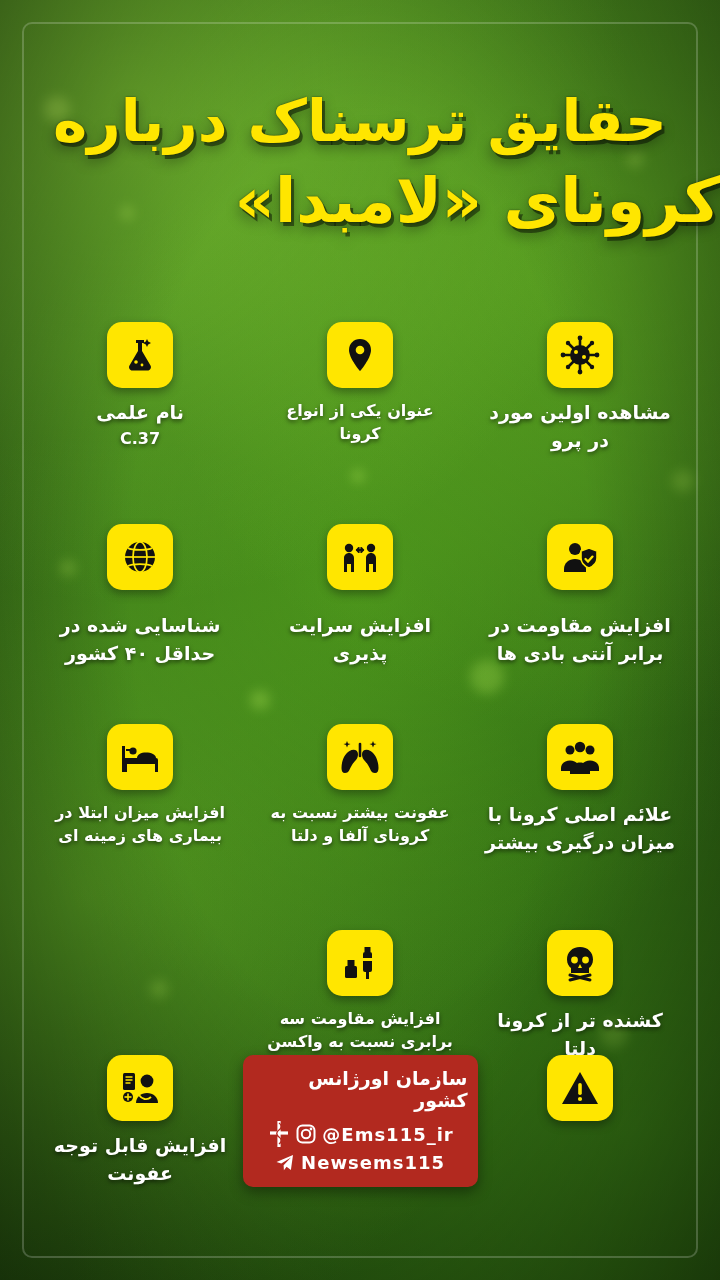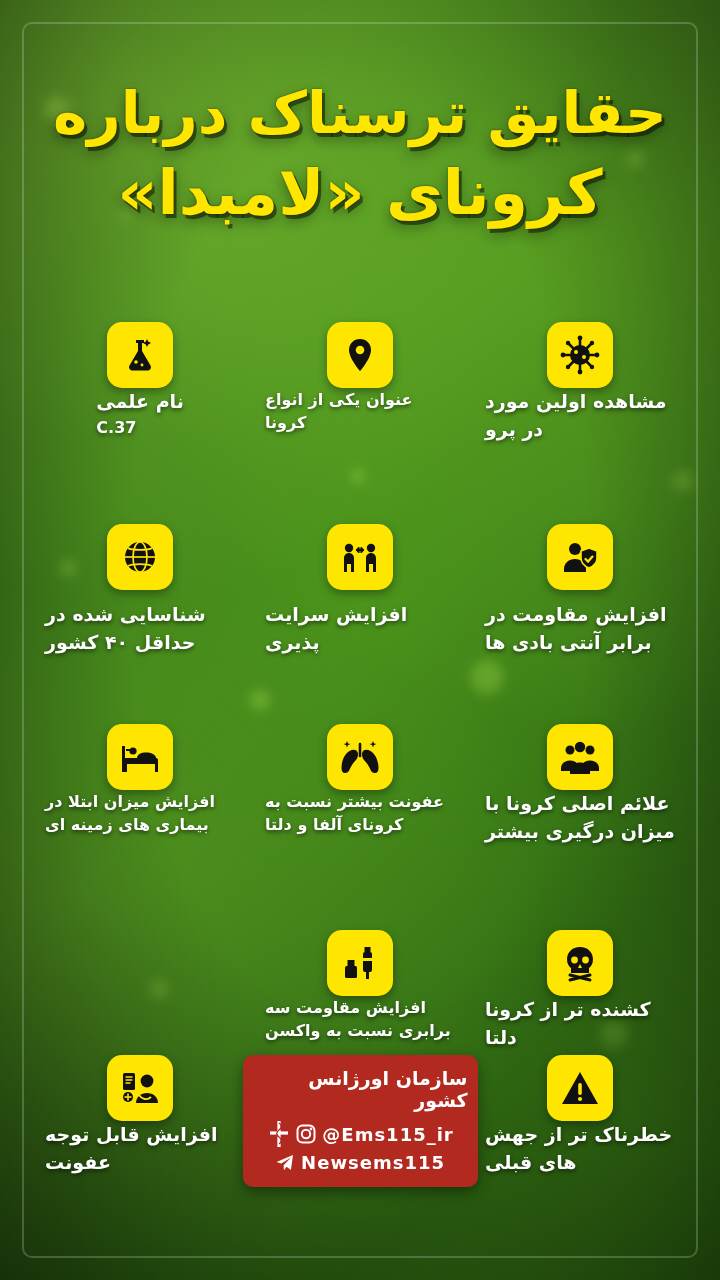--- a/index.html
+++ b/index.html
@@ -48,7 +48,7 @@
 
   
   .title-wrap{
-    position:absolute;left:0;right:0;top:78px;
+    position:absolute;left:0;right:0;top:86px;
     text-align:center;
     z-index:5;
   }

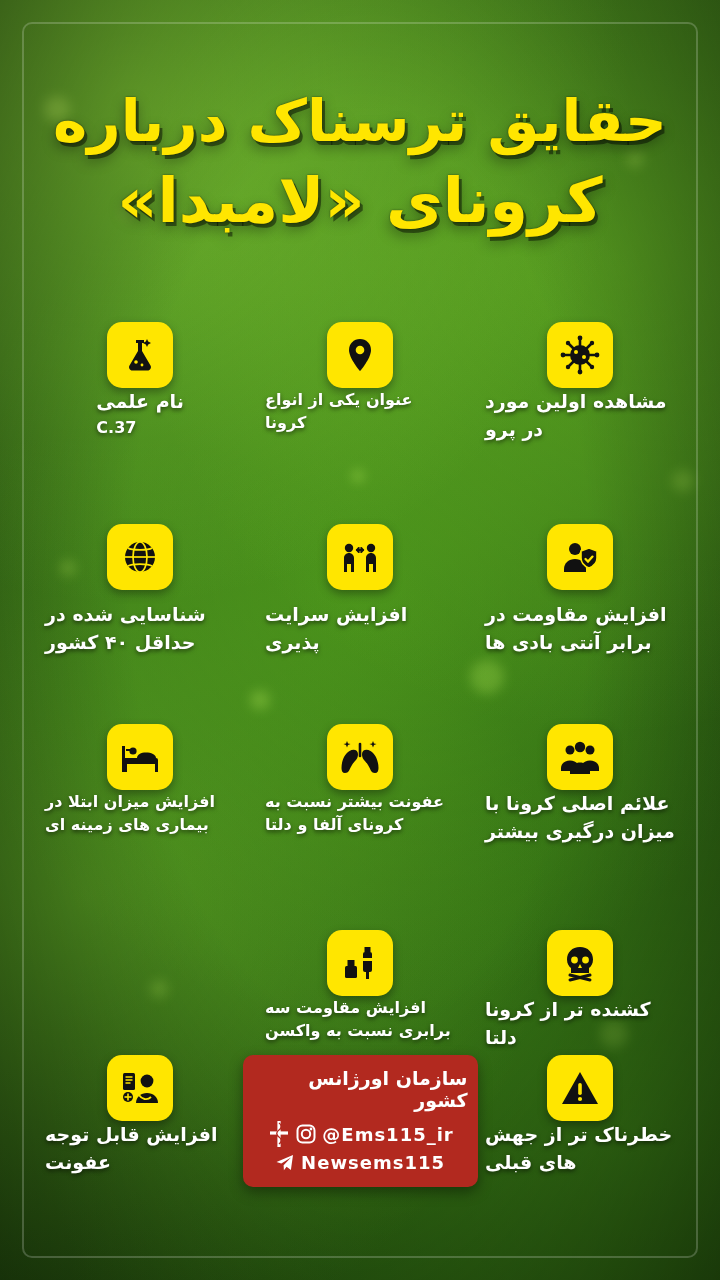--- a/index.html
+++ b/index.html
@@ -63,7 +63,7 @@
       0 6px 14px rgba(0,0,0,.40);
   }
   .title-1{font-size:58px;}
-  .title-2{font-size:62px;margin-top:6px;}
+  .title-2{font-size:62px;margin-top:6px;text-align:right;}
 
   
   .grid{

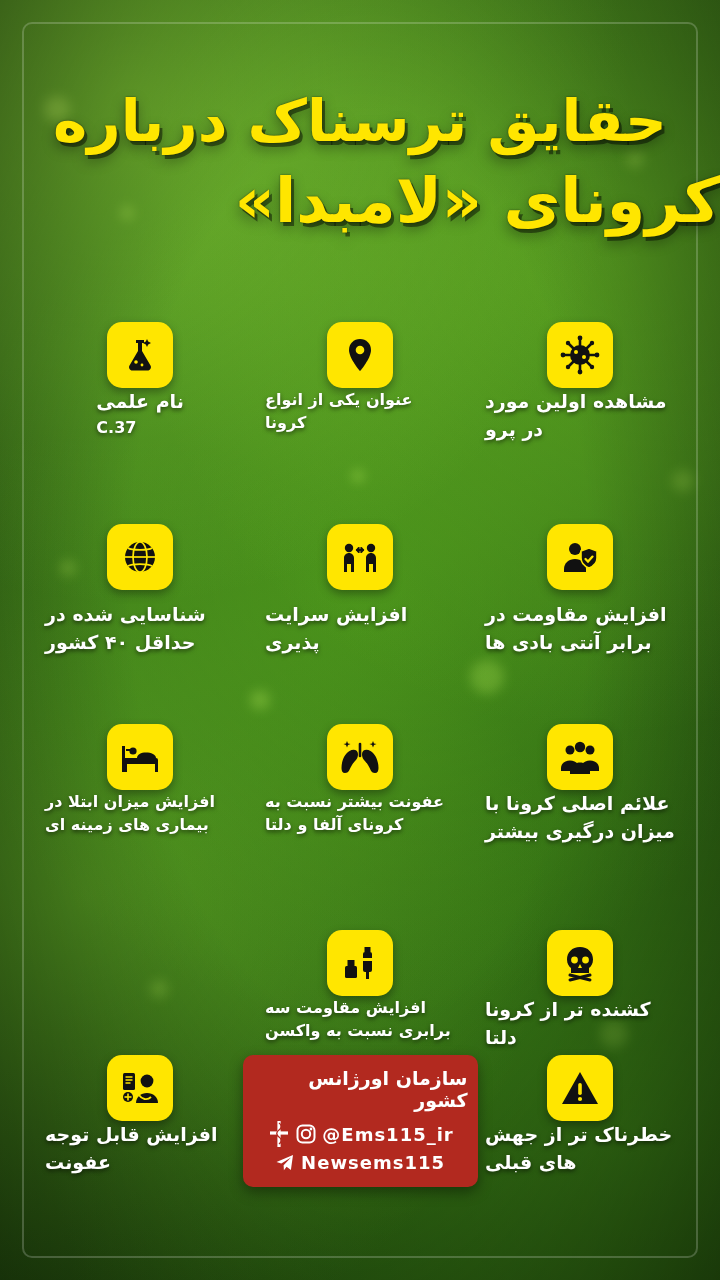--- a/index.html
+++ b/index.html
@@ -89,12 +89,12 @@
   }
   .badge svg{display:block;}
   .caption{
-    margin-top:0;
+    margin-top:11px;
     color:#ffffff;
     font-size:19px;
     font-weight:bold;
     line-height:1.45;
-    text-align:left;
+    text-align:center;
     max-width:190px;
     text-shadow:0 2px 4px rgba(0,0,0,.55);
   }

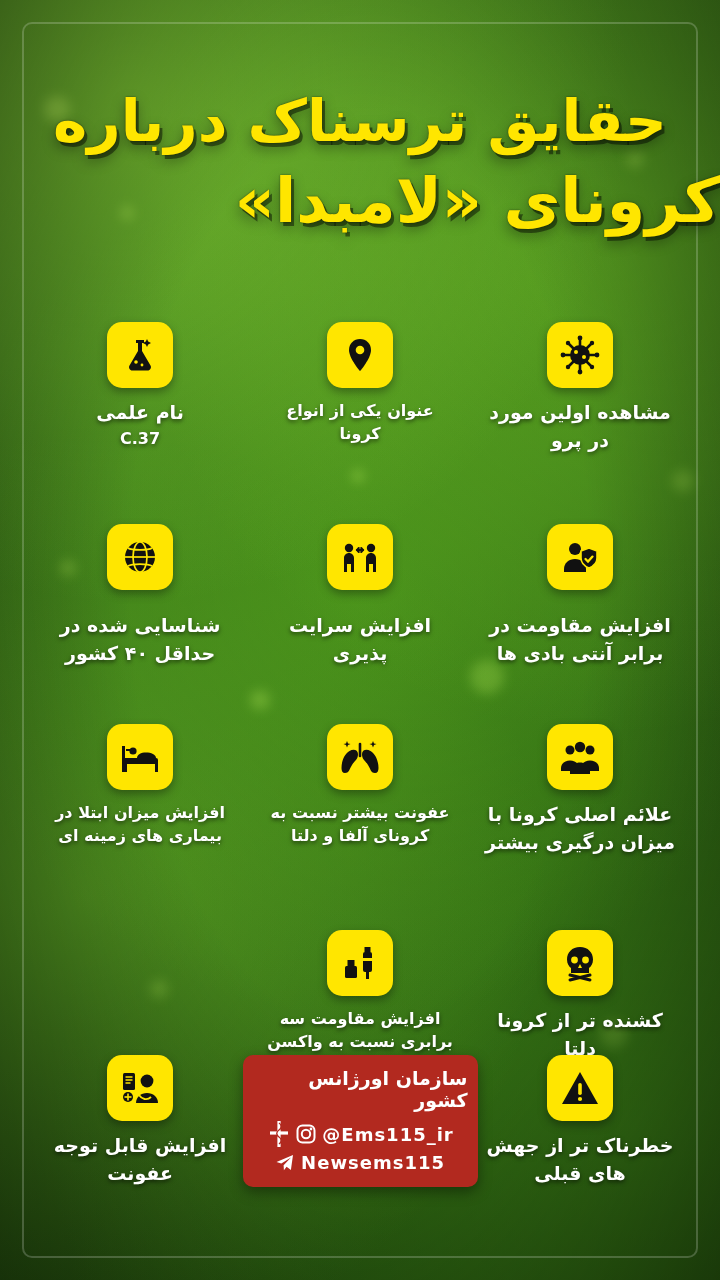--- a/index.html
+++ b/index.html
@@ -341,7 +341,6 @@
           <circle cx="19" cy="29" r="2.1" fill="#ffe600"></circle>
         </svg>
       </div>
-      <div class="caption">خطرناک تر از جهش های قبلی</div>
     </div>
 
     <div class="cell">

